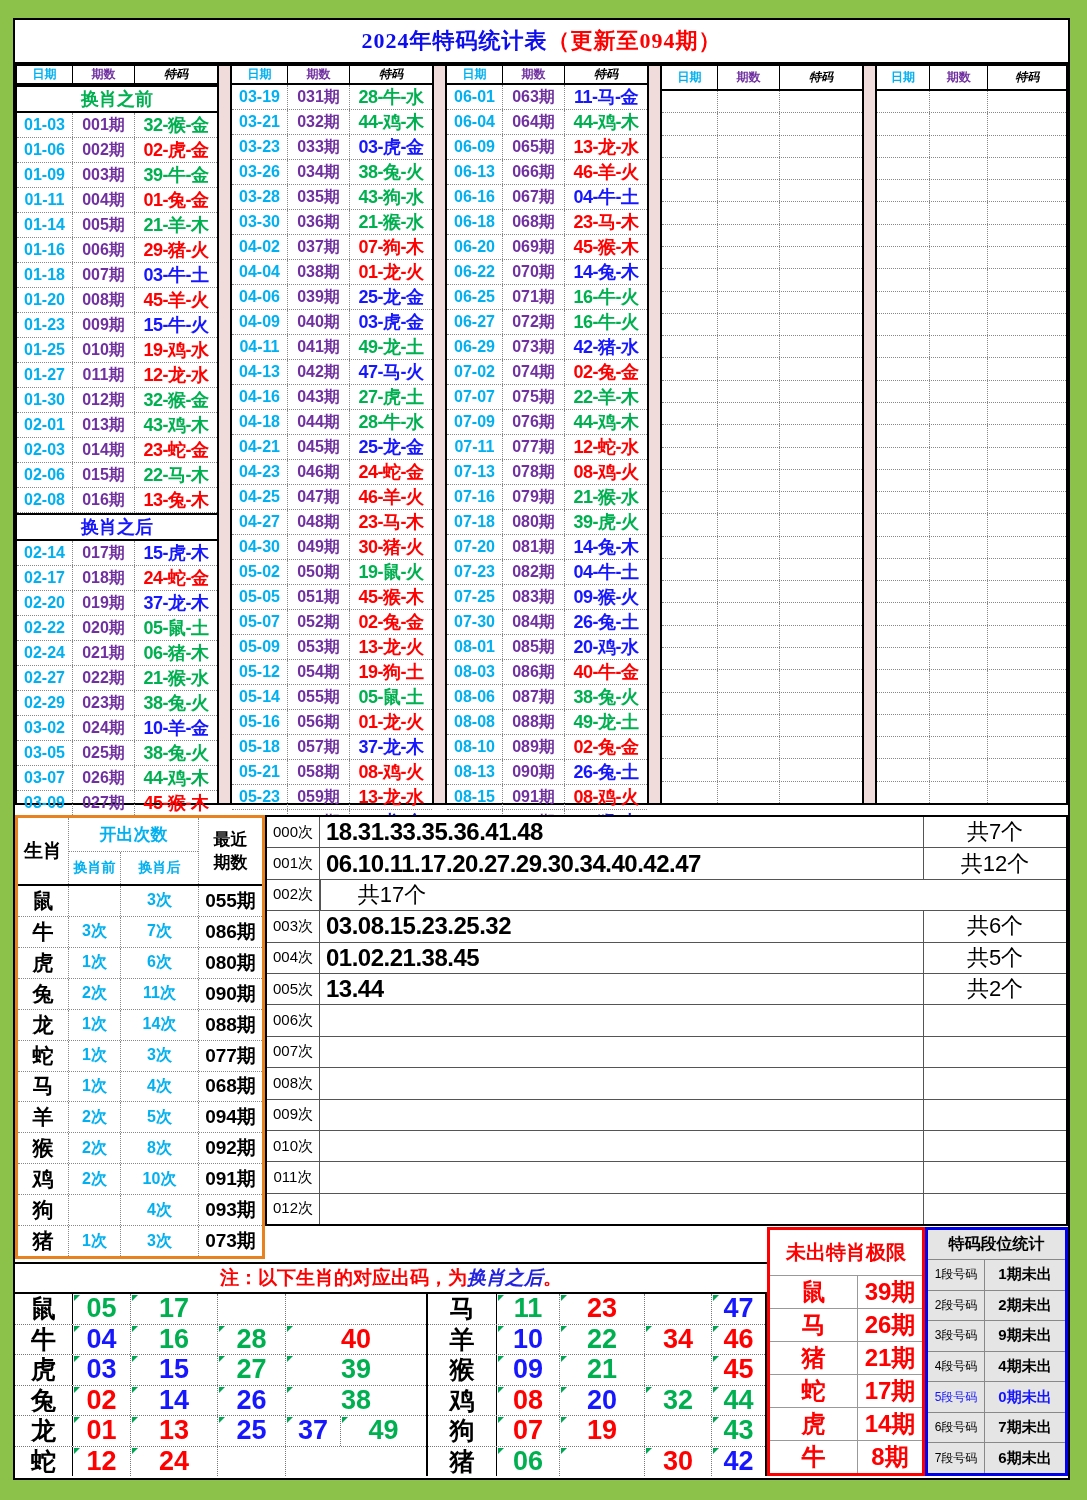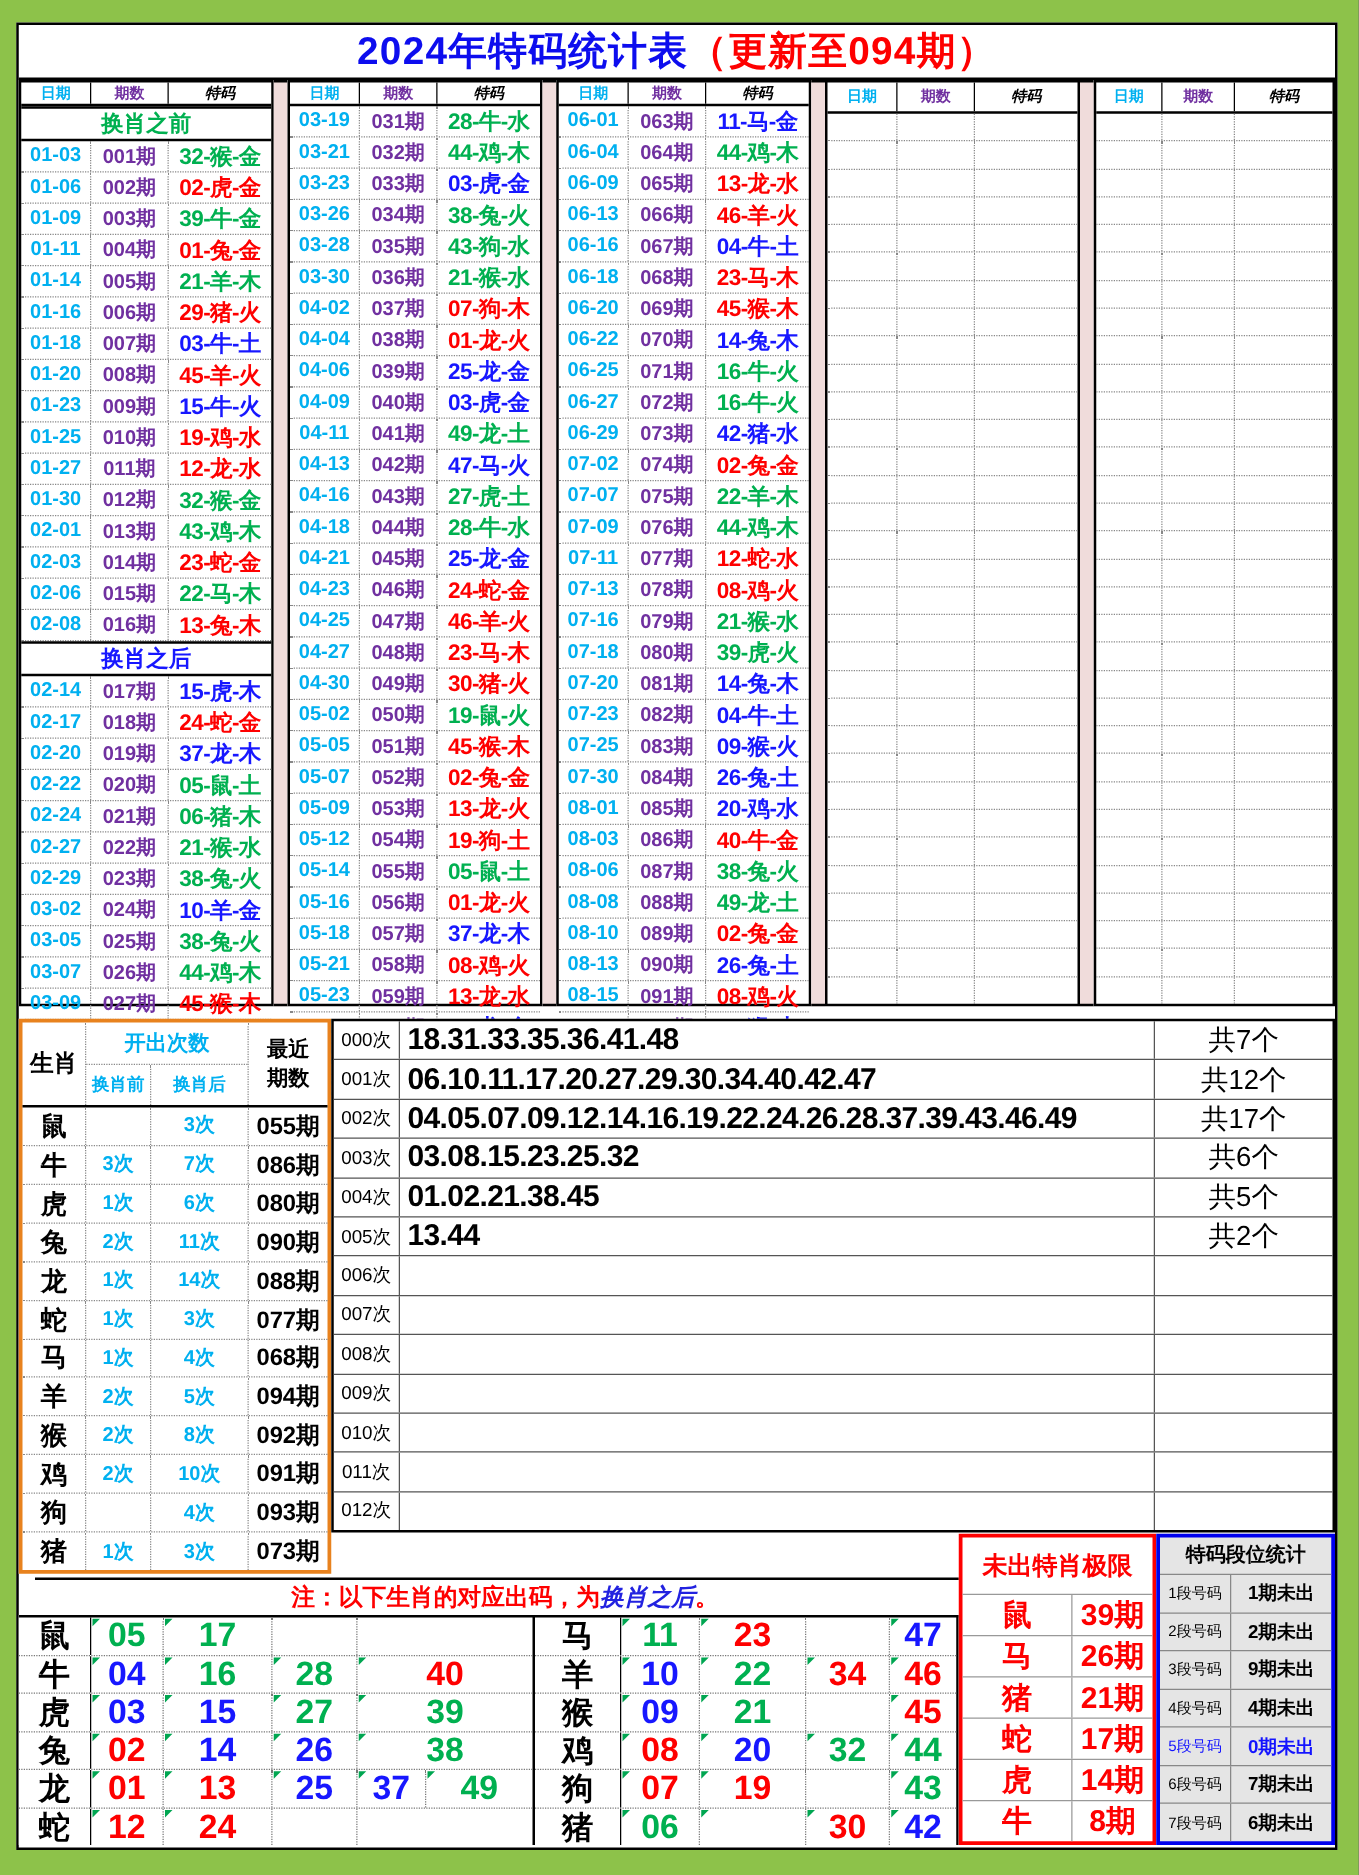--- a/index.html
+++ b/index.html
@@ -11,7 +11,7 @@
 
   
   .title-row{position:absolute;left:0;top:0;width:100%;height:44px;border-bottom:2px solid #000;
-             display:flex;align-items:center;justify-content:center;font-size:31px;letter-spacing:1px;}
+             display:flex;align-items:center;justify-content:center;font-size:22px;letter-spacing:1px;font-family:Liberation Serif, serif;}
   .title-main{color:#0d0dee;}
   .title-suffix{color:var(--r,#fe0000);}
 

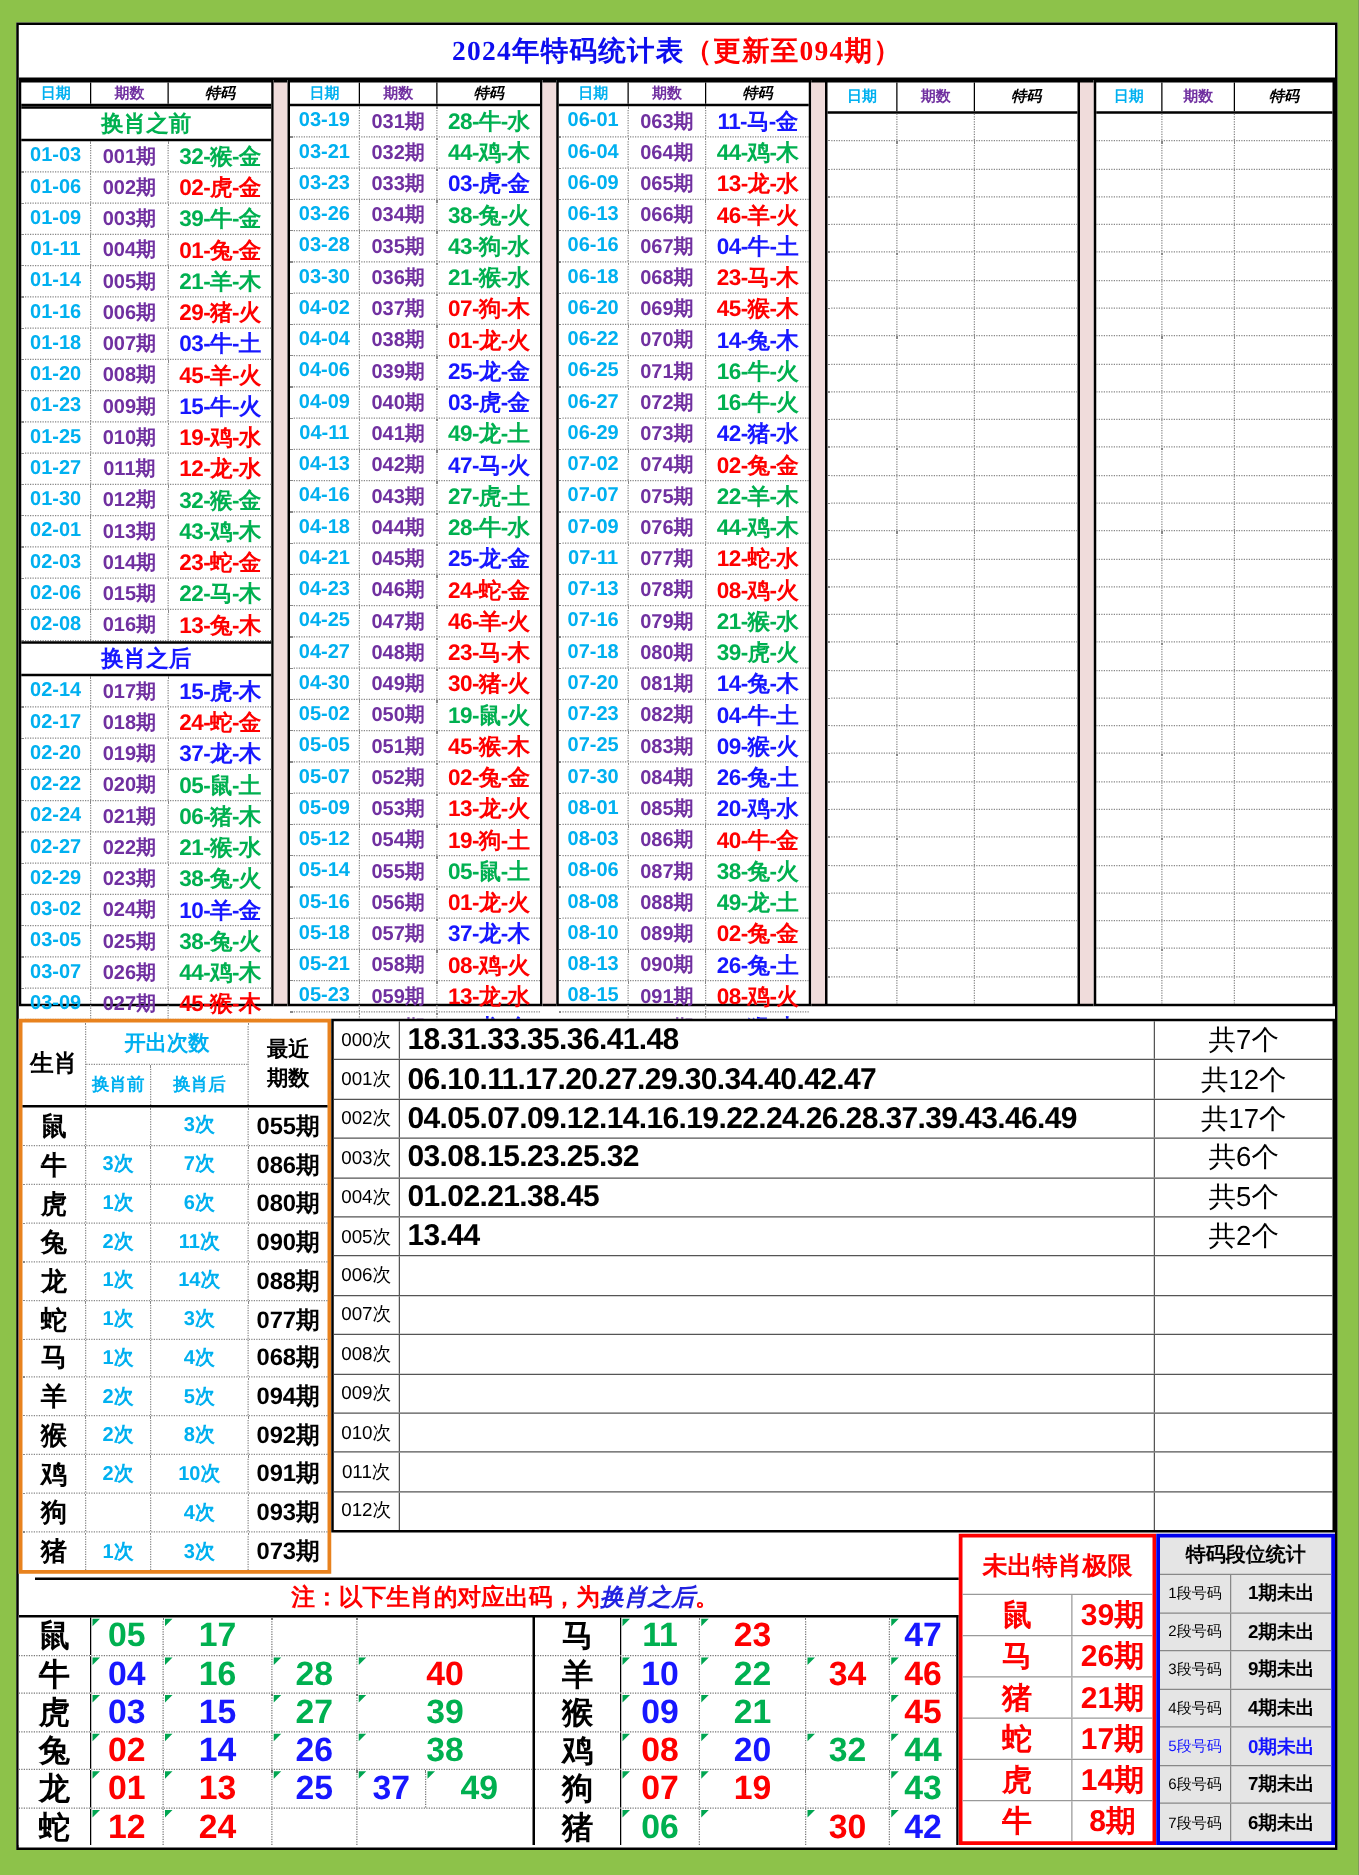--- a/index.html
+++ b/index.html
@@ -1072,7 +1072,6 @@
         </div>
         <div class="crow">
           <div class="clabel">002次</div>
-          <div class="cnums">04.05.07.09.12.14.16.19.22.24.26.28.37.39.43.46.49</div>
           <div class="ctotal">共17个</div>
         </div>
         <div class="crow">

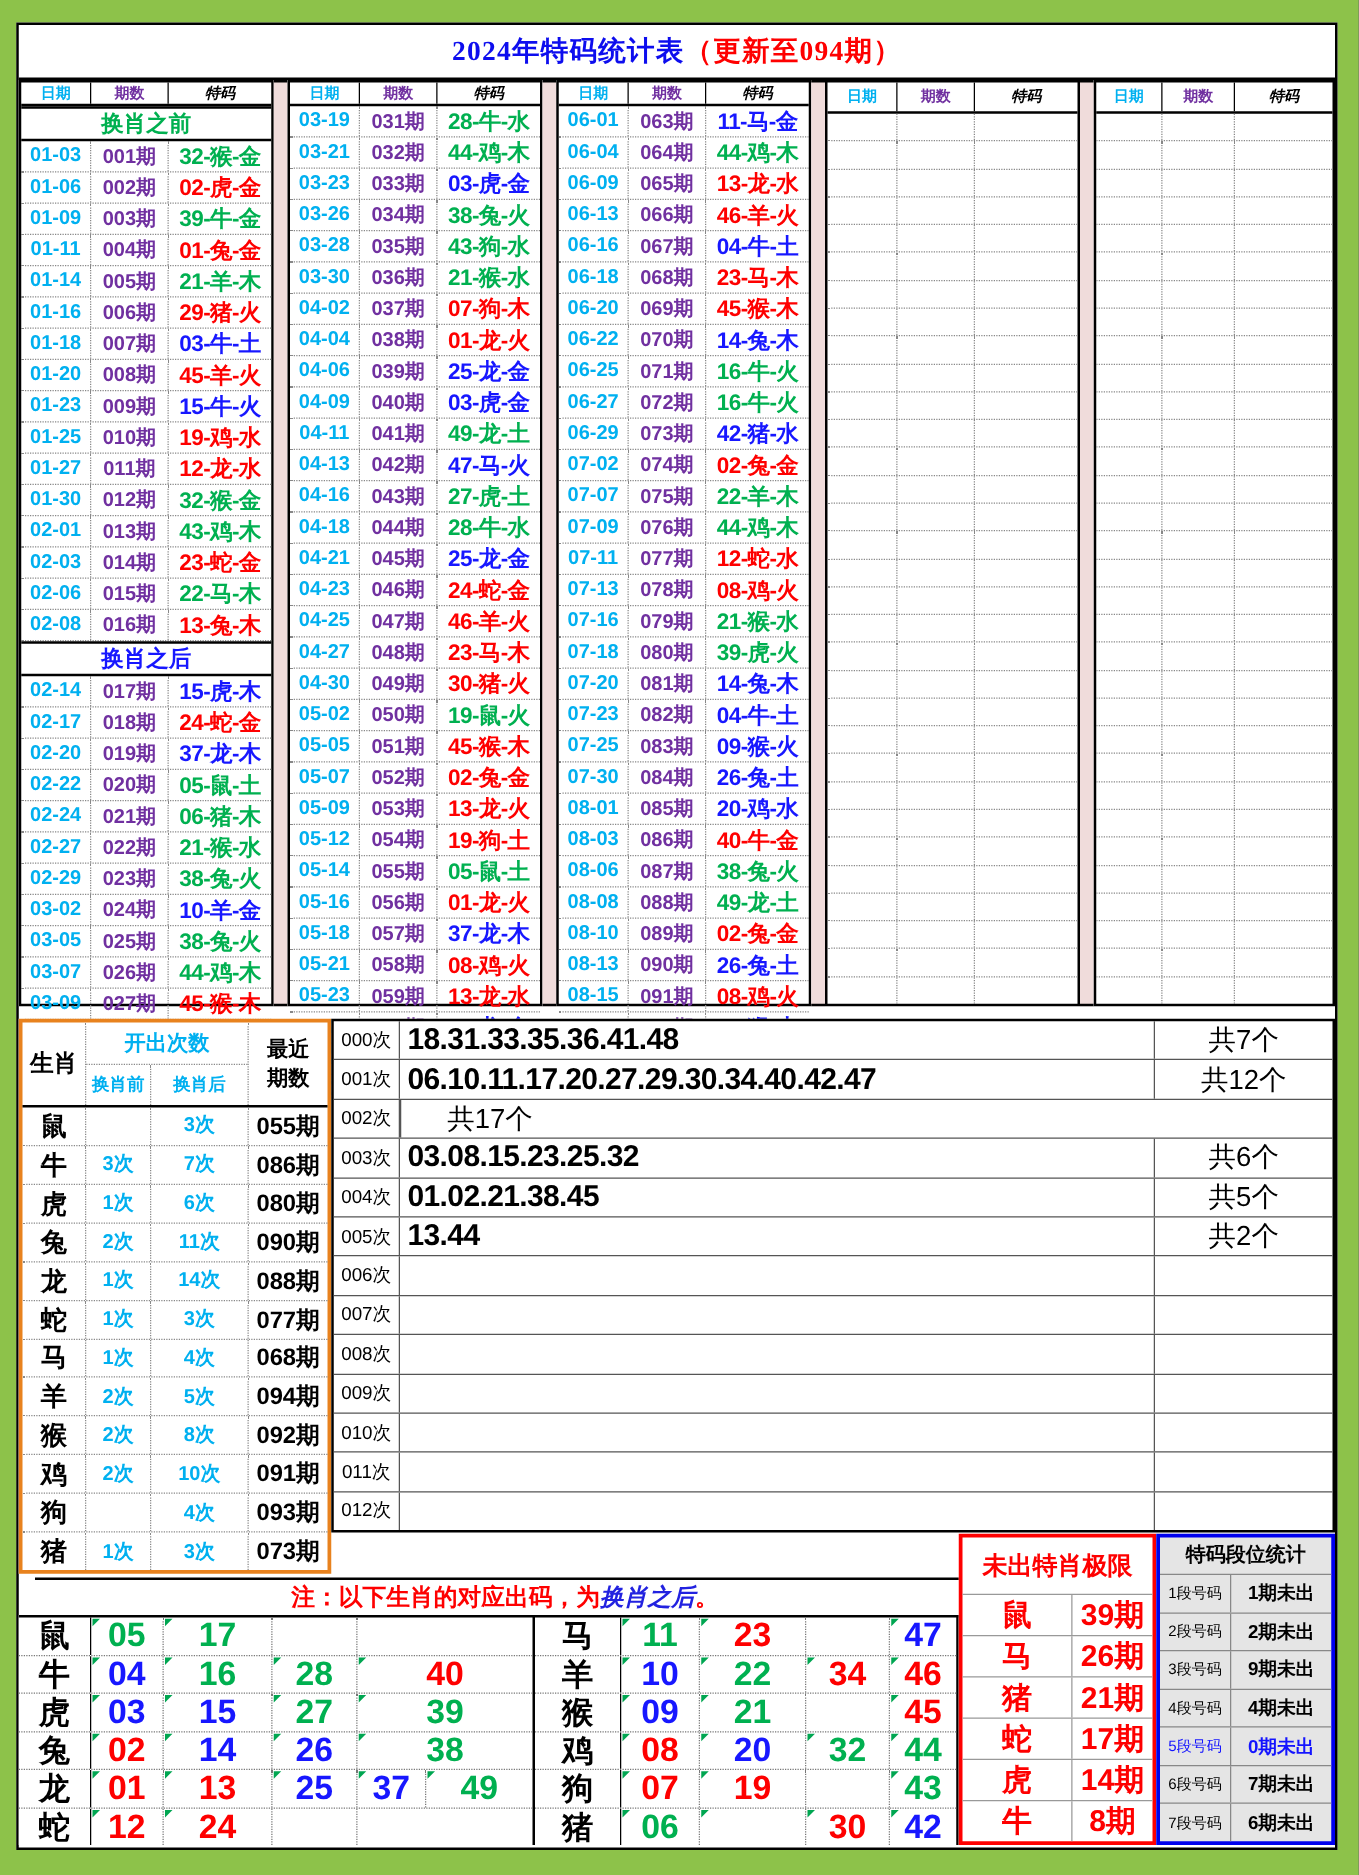--- a/index.html
+++ b/index.html
@@ -68,7 +68,7 @@
   .ctotal{width:143px;border-left:1px solid #555;display:flex;align-items:center;justify-content:center;font-size:22px;font-weight:normal;}
 
   
-  .note{position:absolute;left:13px;top:1242px;width:752px;height:30px;border-top:2px solid #000;
+  .note{position:absolute;left:0;top:1242px;width:752px;height:30px;border-top:2px solid #000;
         display:flex;align-items:center;justify-content:center;font-size:19px;}
   .note-red{color:var(--r,#fe0000);}
   .note-blue{color:#2222e0;font-style:italic;}

